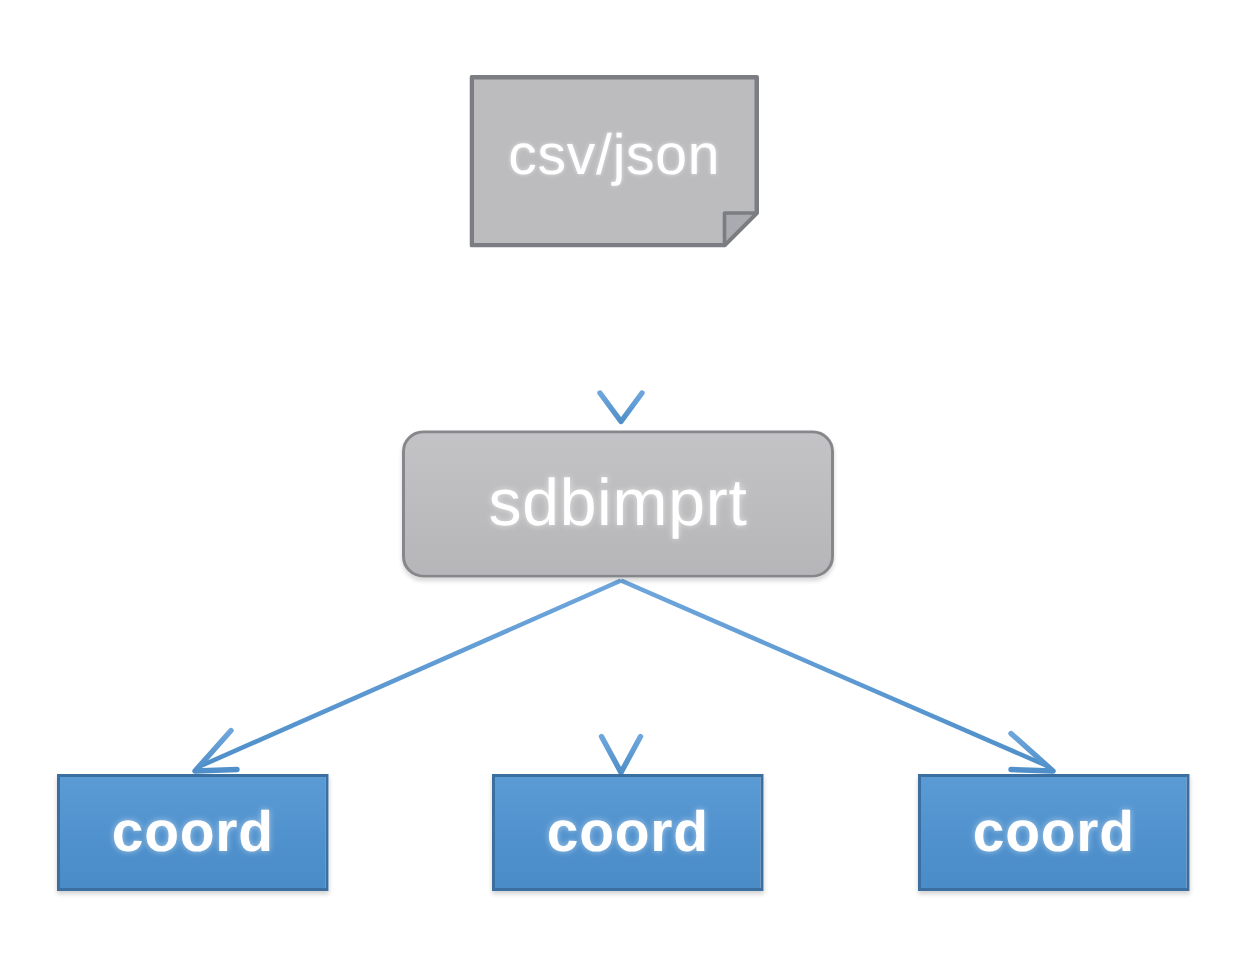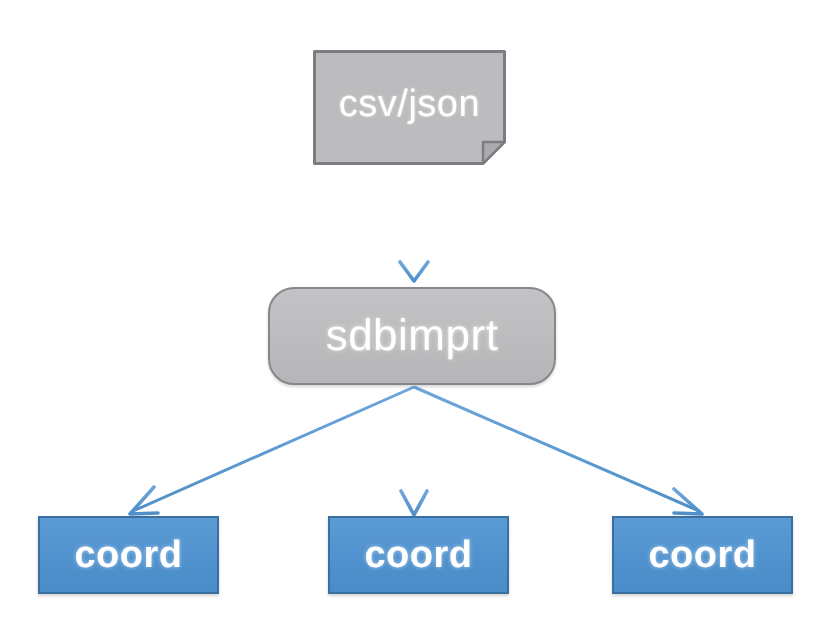--- a/index.html
+++ b/index.html
@@ -65,7 +65,7 @@
     height: 98px;
     background: linear-gradient(180deg, #c3c3c5 0%, #bcbcbe 55%, #b6b6b8 100%);
     border: 2px solid #86878b;
-    border-radius: 26px;
+    border-radius: 14px;
     font-size: 44px;
     box-shadow: 0 2px 3px rgba(0,0,0,0.16);
   }

